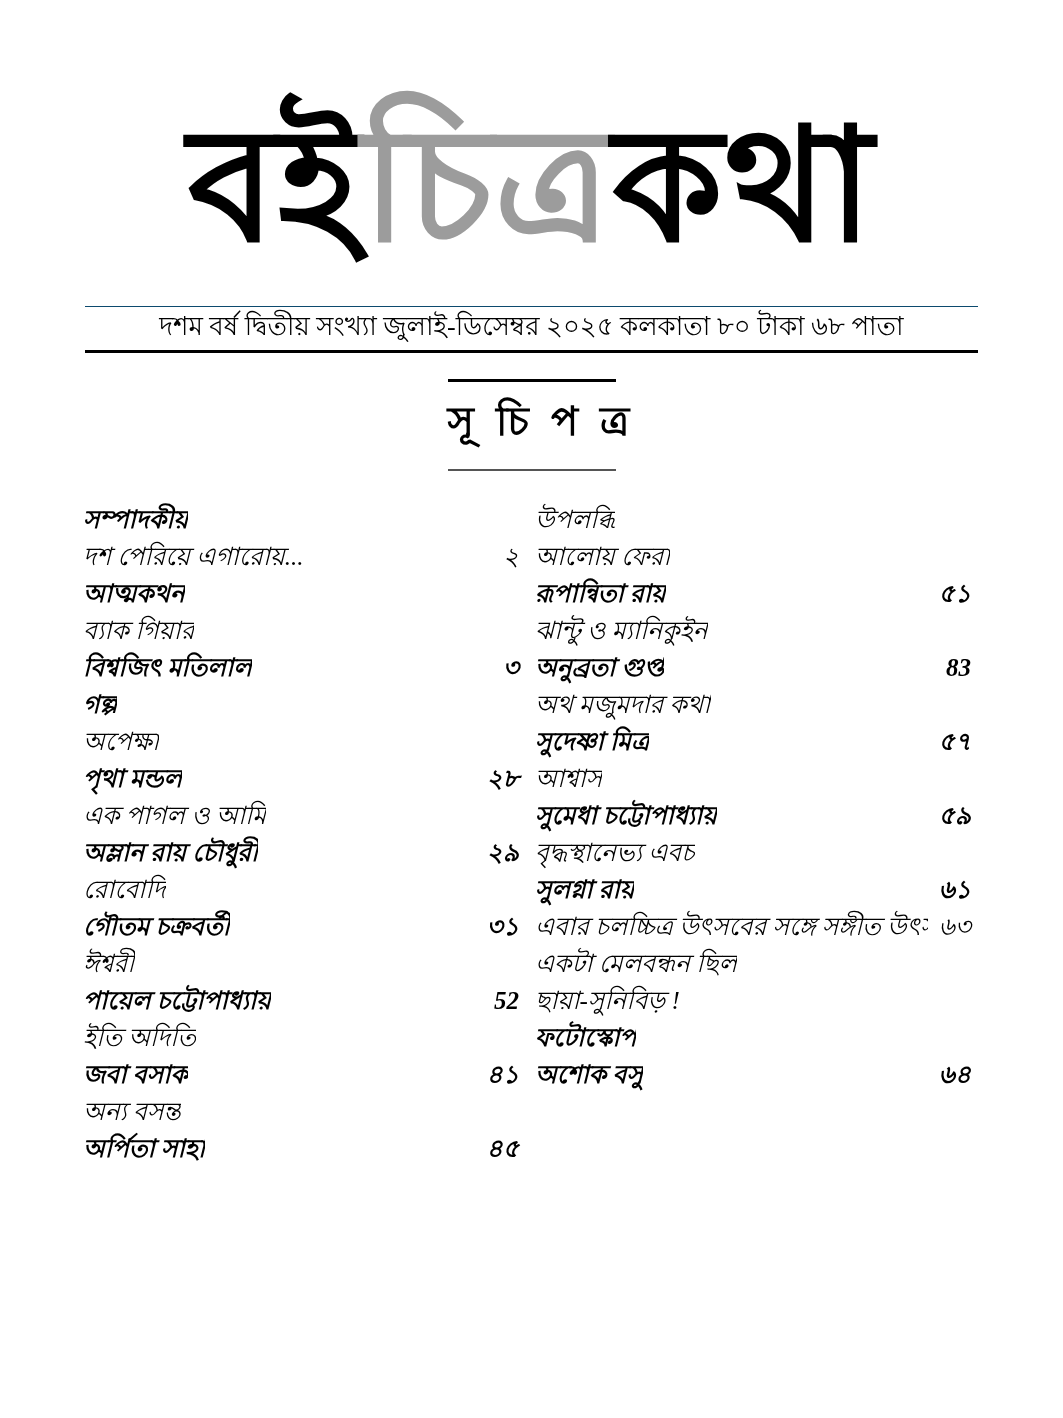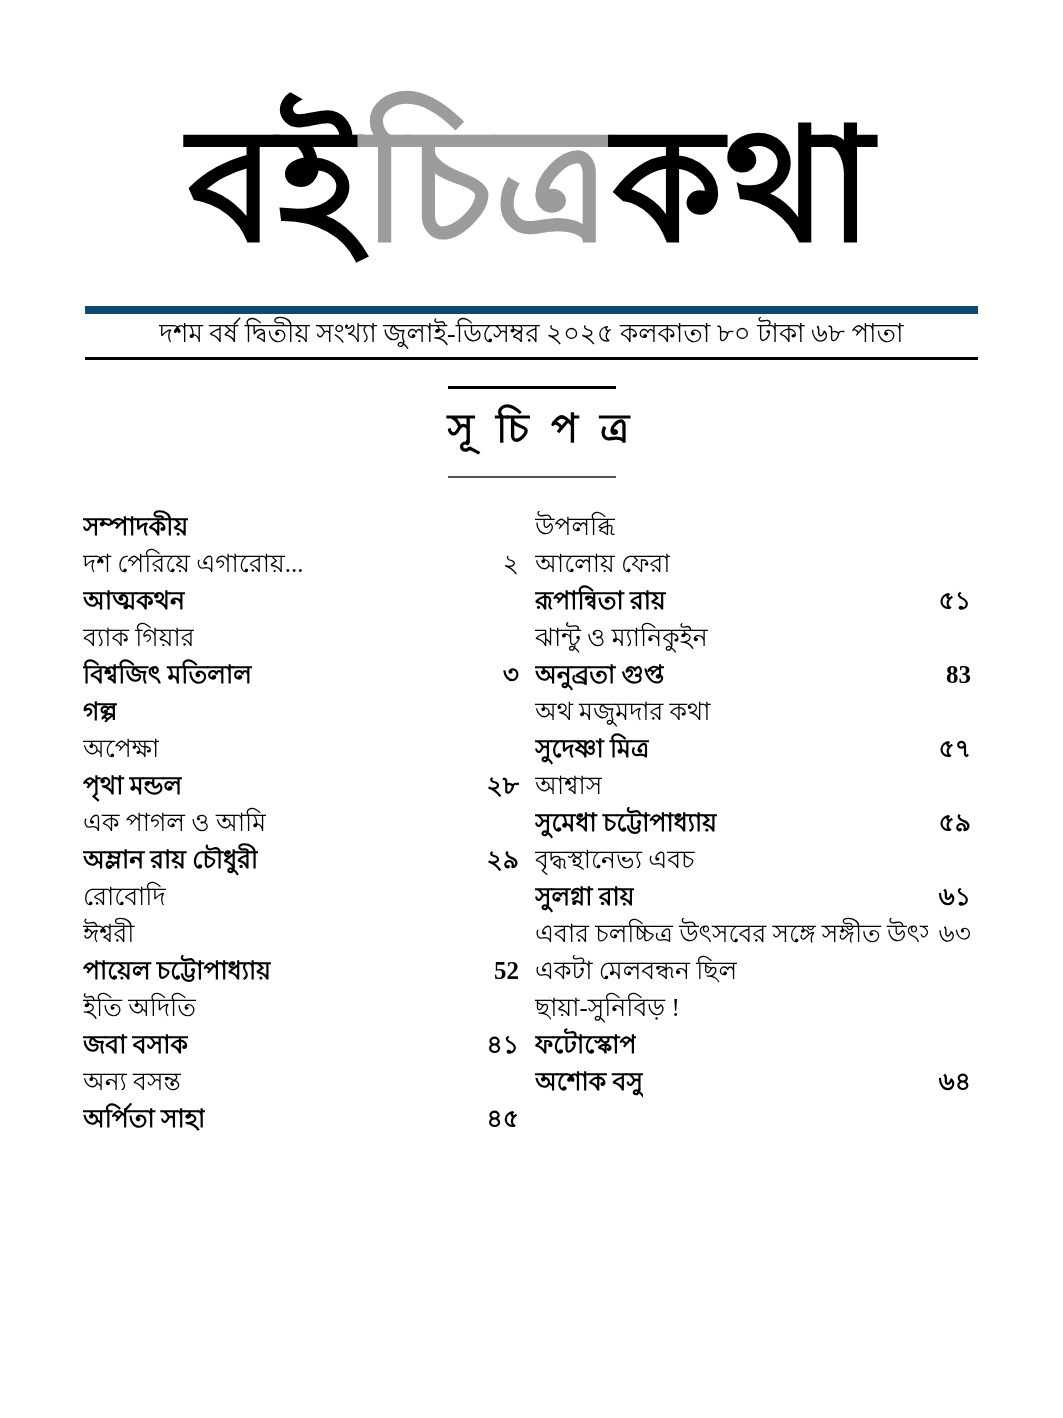--- a/index.html
+++ b/index.html
@@ -32,7 +32,7 @@
   
   .issue-bar {
     margin: 20px 85px 0 85px;
-    border-top: 8px solid #0c4a6e;
+    border-top: 1px solid #0c4a6e;
     border-bottom: 3px solid #000;
     text-align: center;
     padding: 5px 0 9px 0;

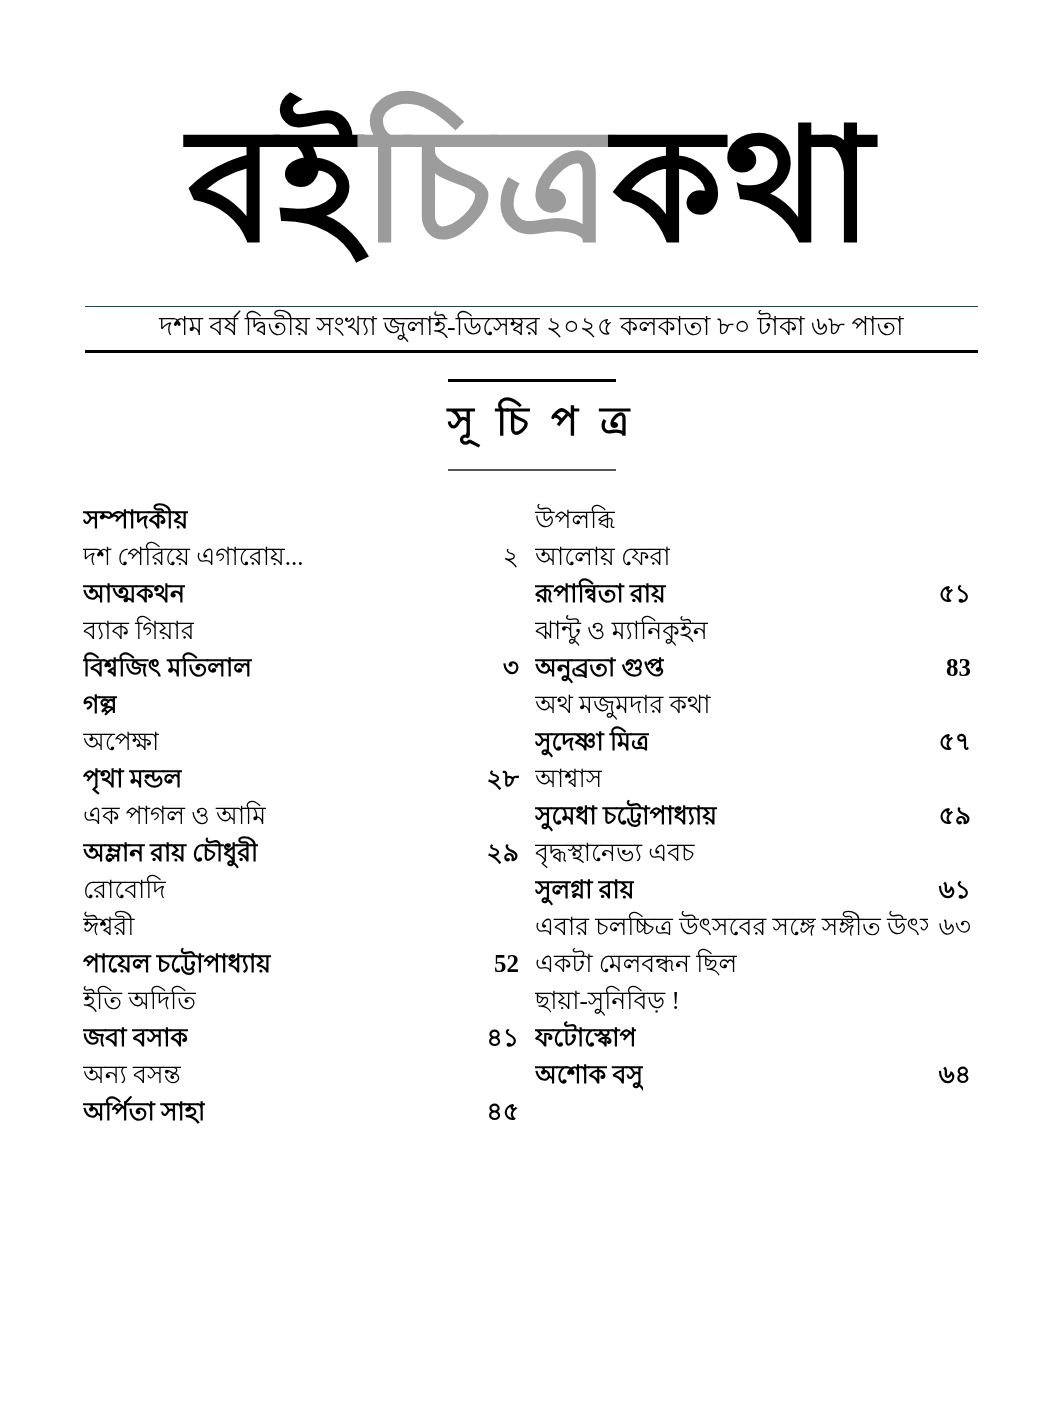--- a/index.html
+++ b/index.html
@@ -61,6 +61,7 @@
     display: flex;
     margin: 30px 92px 0 83px;
     gap: 16px;
+    font-style: italic;
   }
   .col { flex: 1 1 0; min-width: 0; }
   .row {

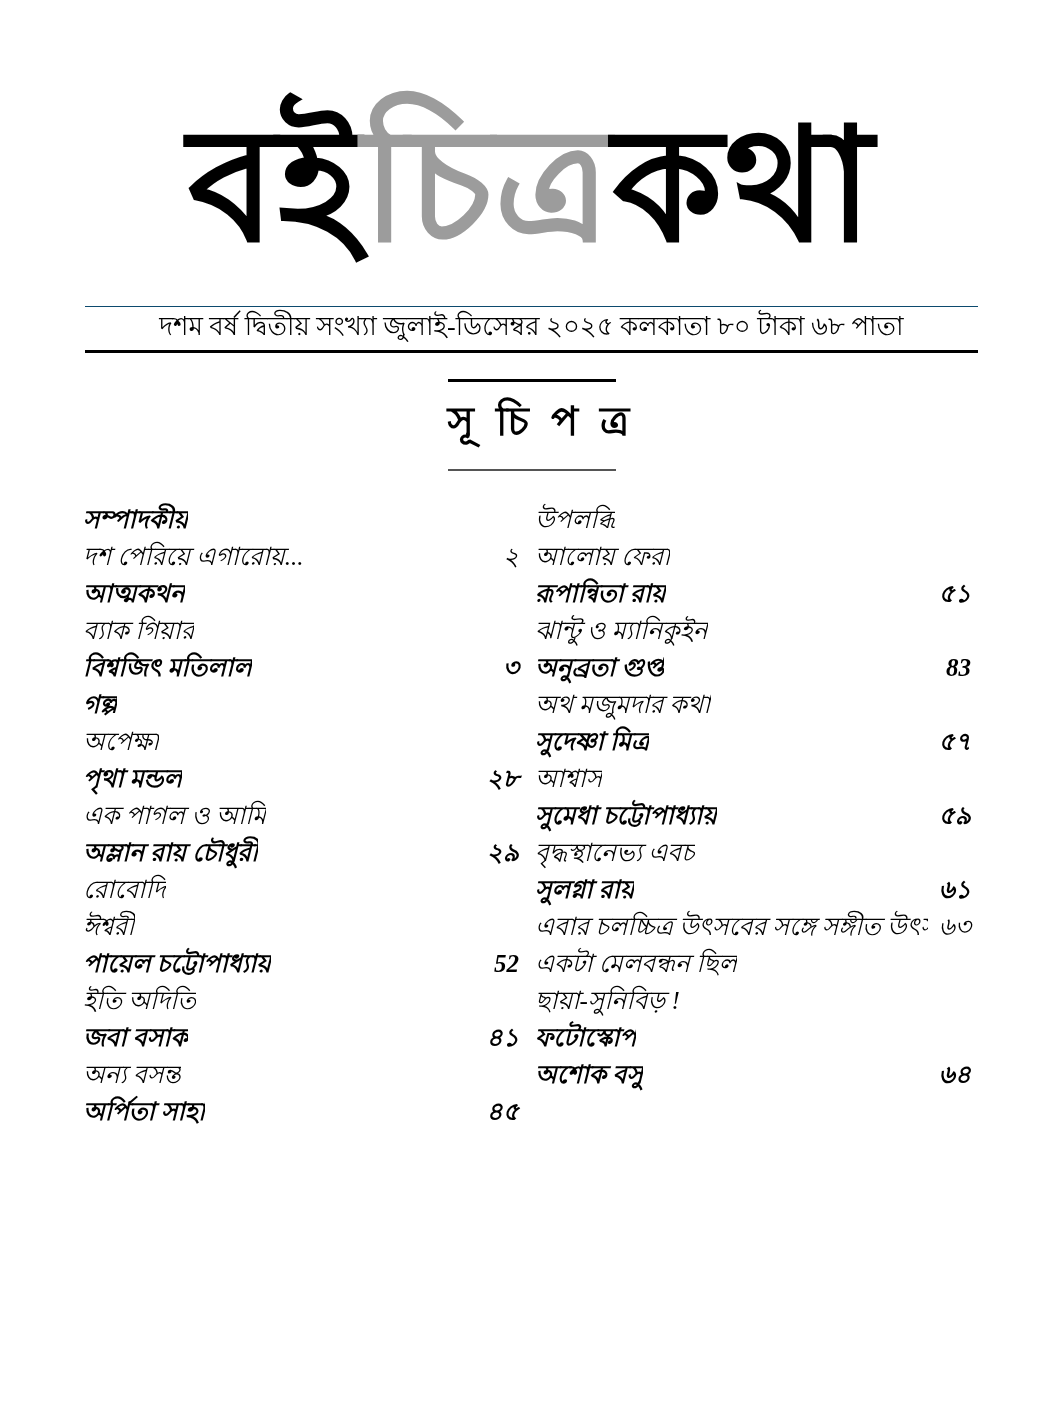--- a/index.html
+++ b/index.html
@@ -158,6 +158,10 @@
     <span class="entry-page"></span>
   </div>
 
+  <div class="row author">
+    <span class="entry-text">গৌতম চক্রবর্তী</span>
+    <span class="entry-page">৩১</span>
+  </div>
 
   <div class="row title">
     <span class="entry-text">ঈশ্বরী</span>

